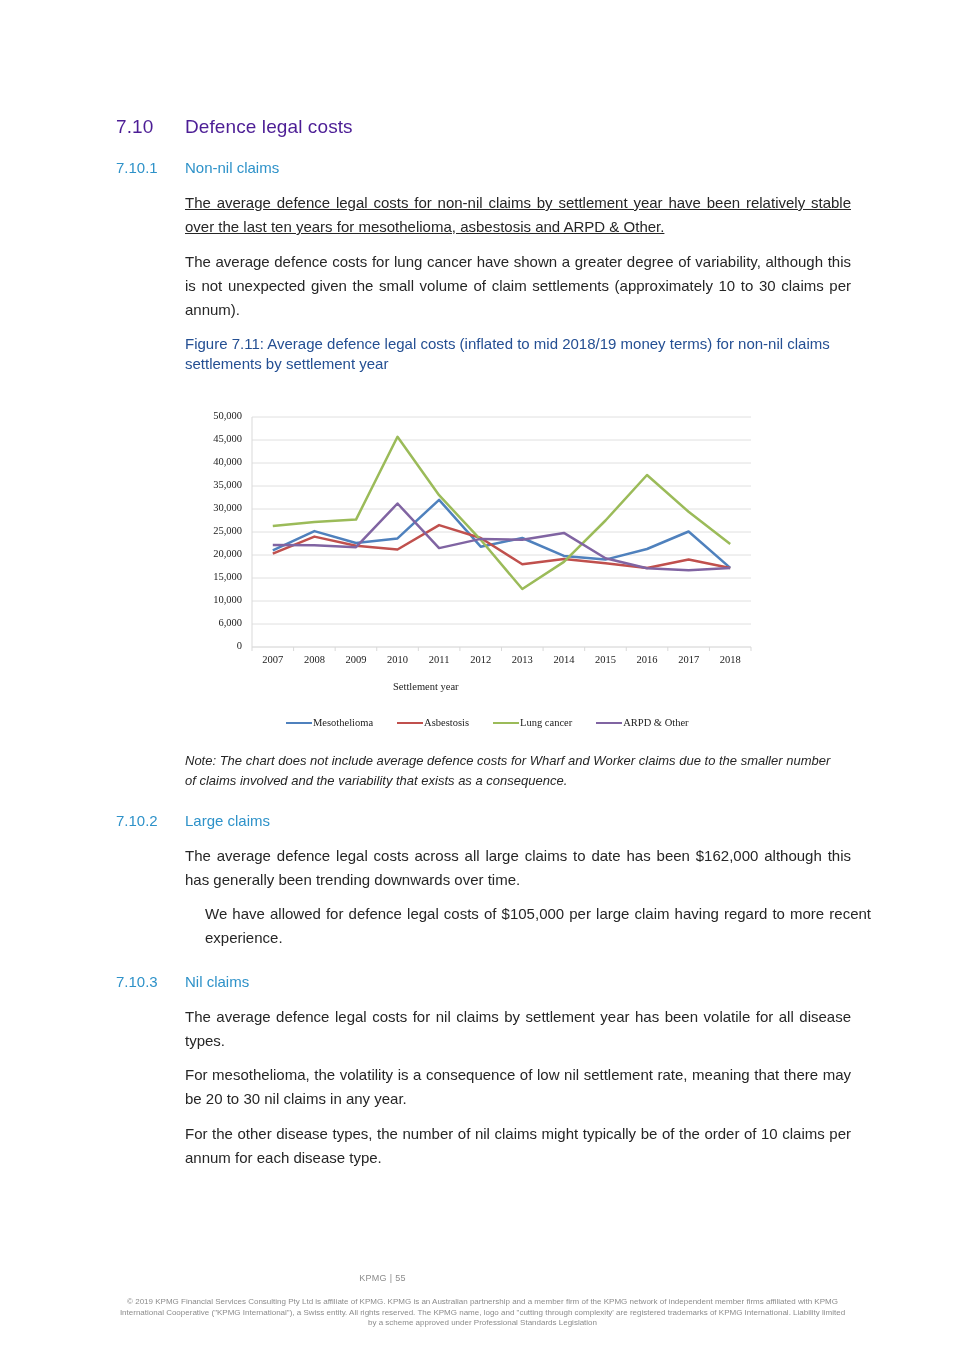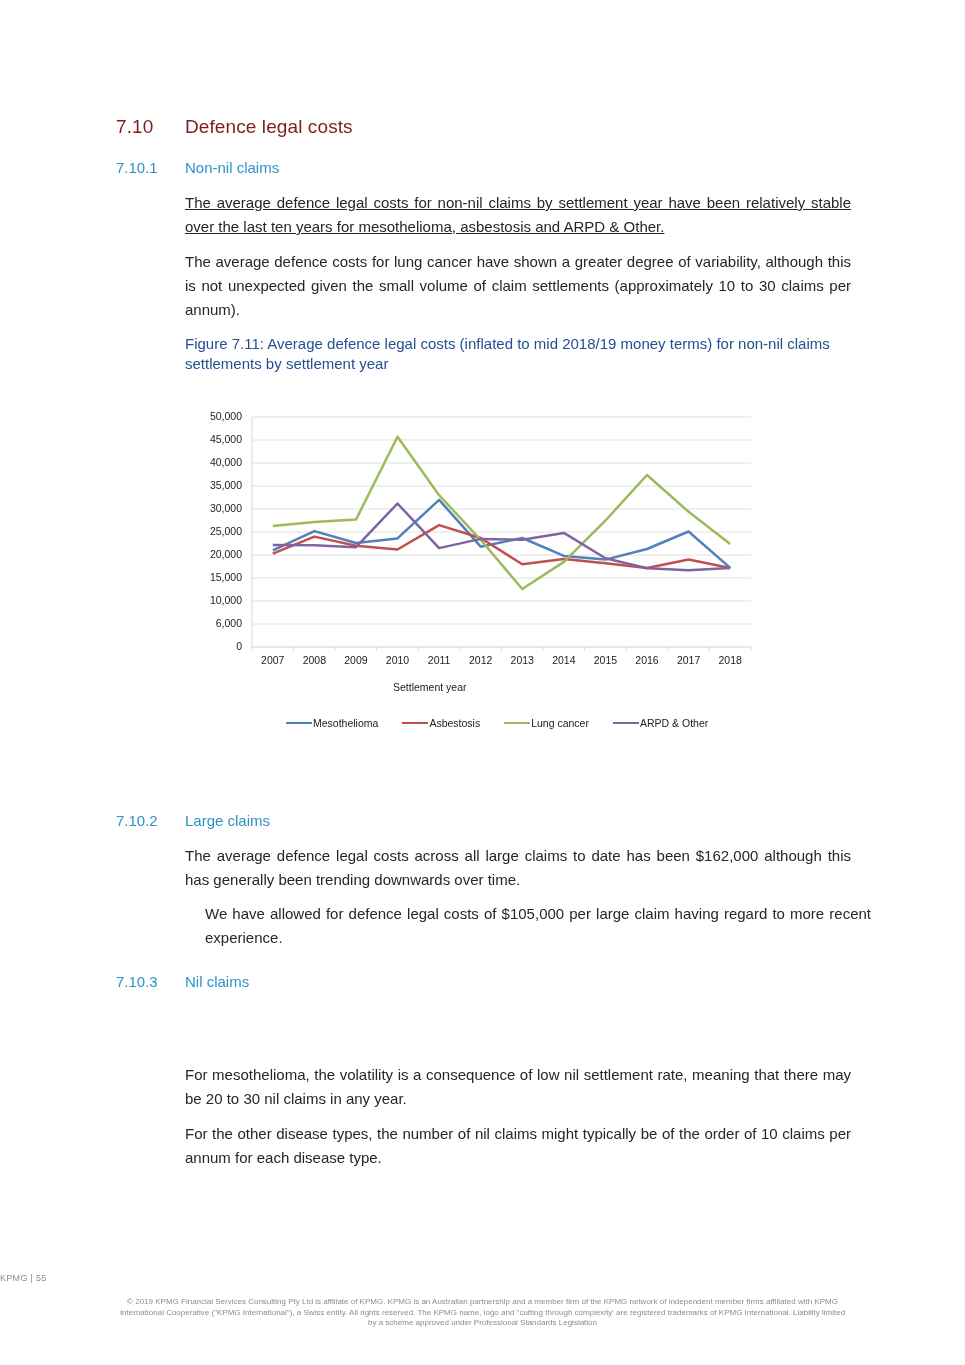--- a/index.html
+++ b/index.html
@@ -12,7 +12,7 @@
 
   .h2 {
     position: absolute; left: 116px; top: 116px;
-    font-size: 19px; color: #7f1d1d; letter-spacing: 0.1px;
+    font-size: 19px; color: #4c1d95; letter-spacing: 0.1px;
   }
   .h2 .num { display: inline-block; width: 69px; }
 

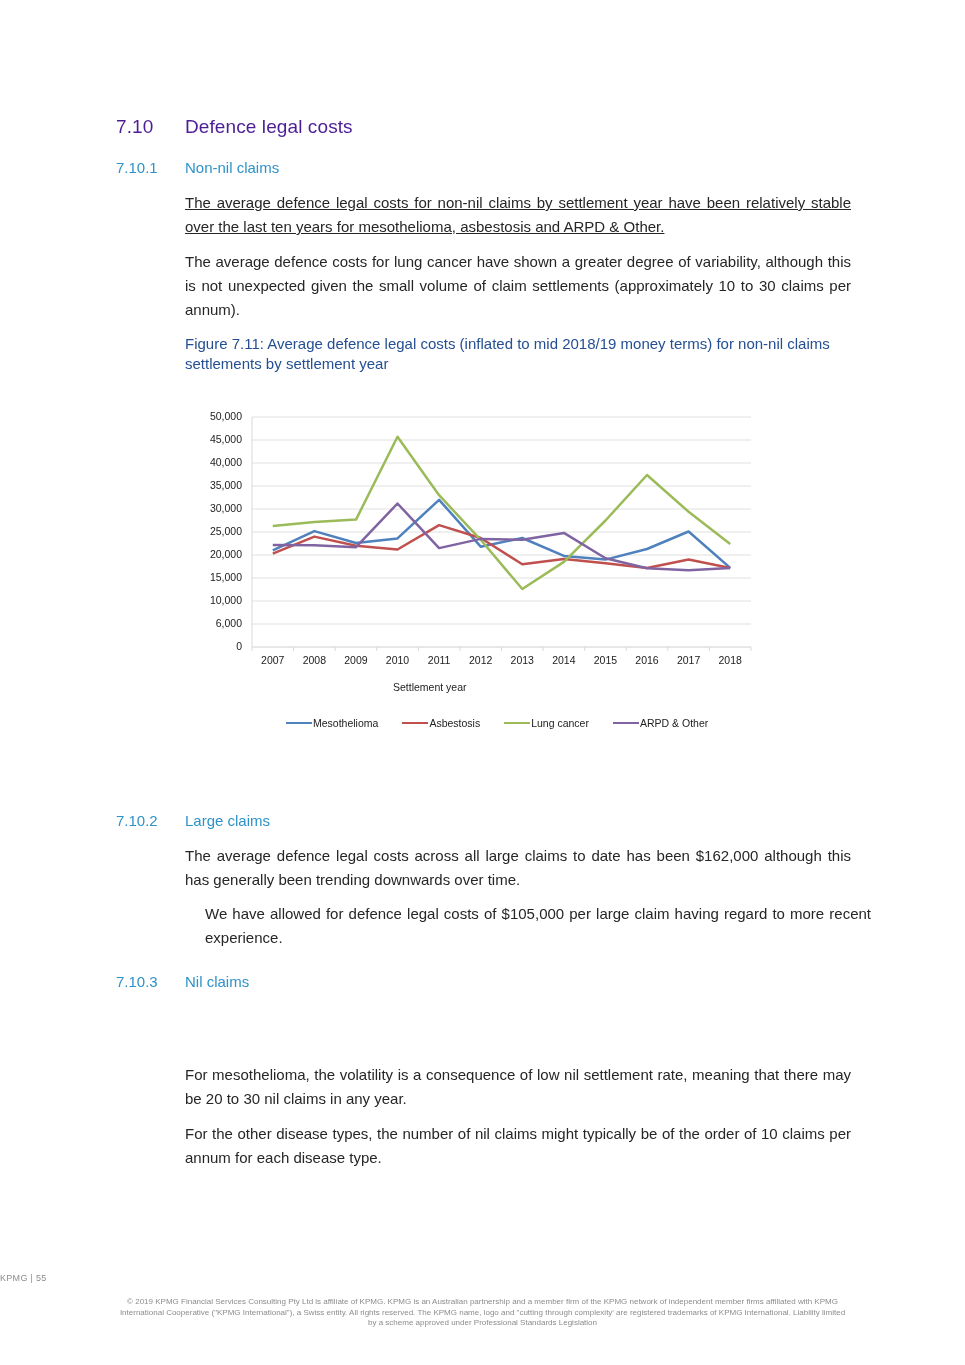--- a/index.html
+++ b/index.html
@@ -39,7 +39,7 @@
   .chart { position: absolute; left: 190px; top: 400px; width: 580px; height: 340px; }
   .chart svg { position: absolute; left: 0; top: 0; }
   .ylab, .xlab, .axis-title, .legend-item {
-    position: absolute; font-family: Liberation Sans, sans-serif; font-size: 10.5px; color: #222;
+    position: absolute; font-family: Liberation Serif, serif; font-size: 10.5px; color: #222;
   }
   .ylab { width: 52px; text-align: right; }
   .xlab { width: 40px; text-align: center; }

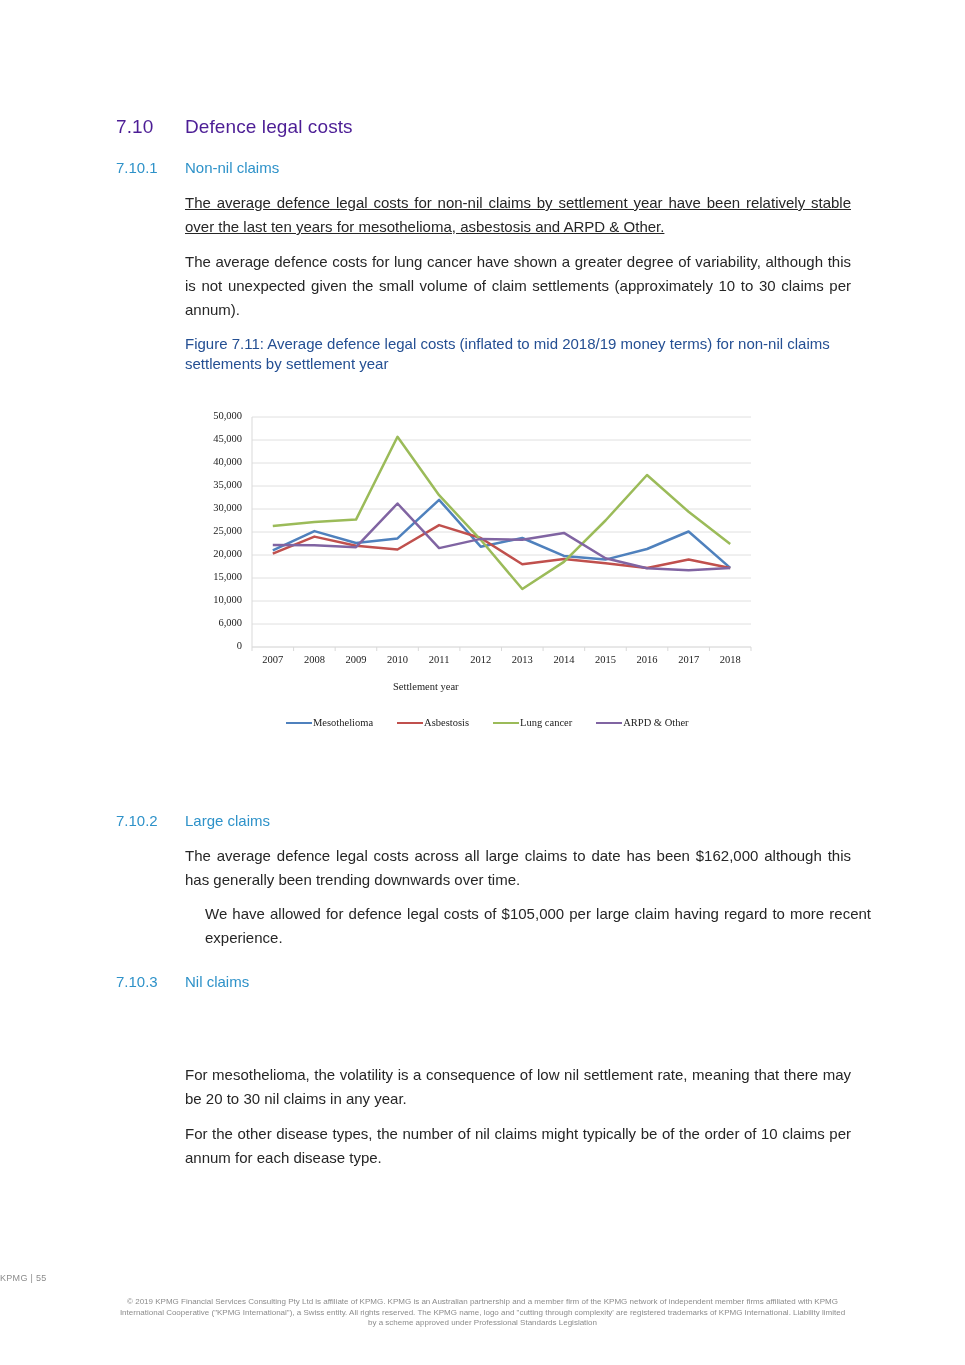--- a/index.html
+++ b/index.html
@@ -147,6 +147,7 @@
         </span></div>
   </div>
 
+  <p class="note">Note: The chart does not include average defence costs for Wharf and Worker claims due to the smaller number of claims involved and the variability that exists as a consequence.</p>
 
   <div class="h3" style="top:812px;">
     <span class="num">7.10.2</span><span>Large claims</span>

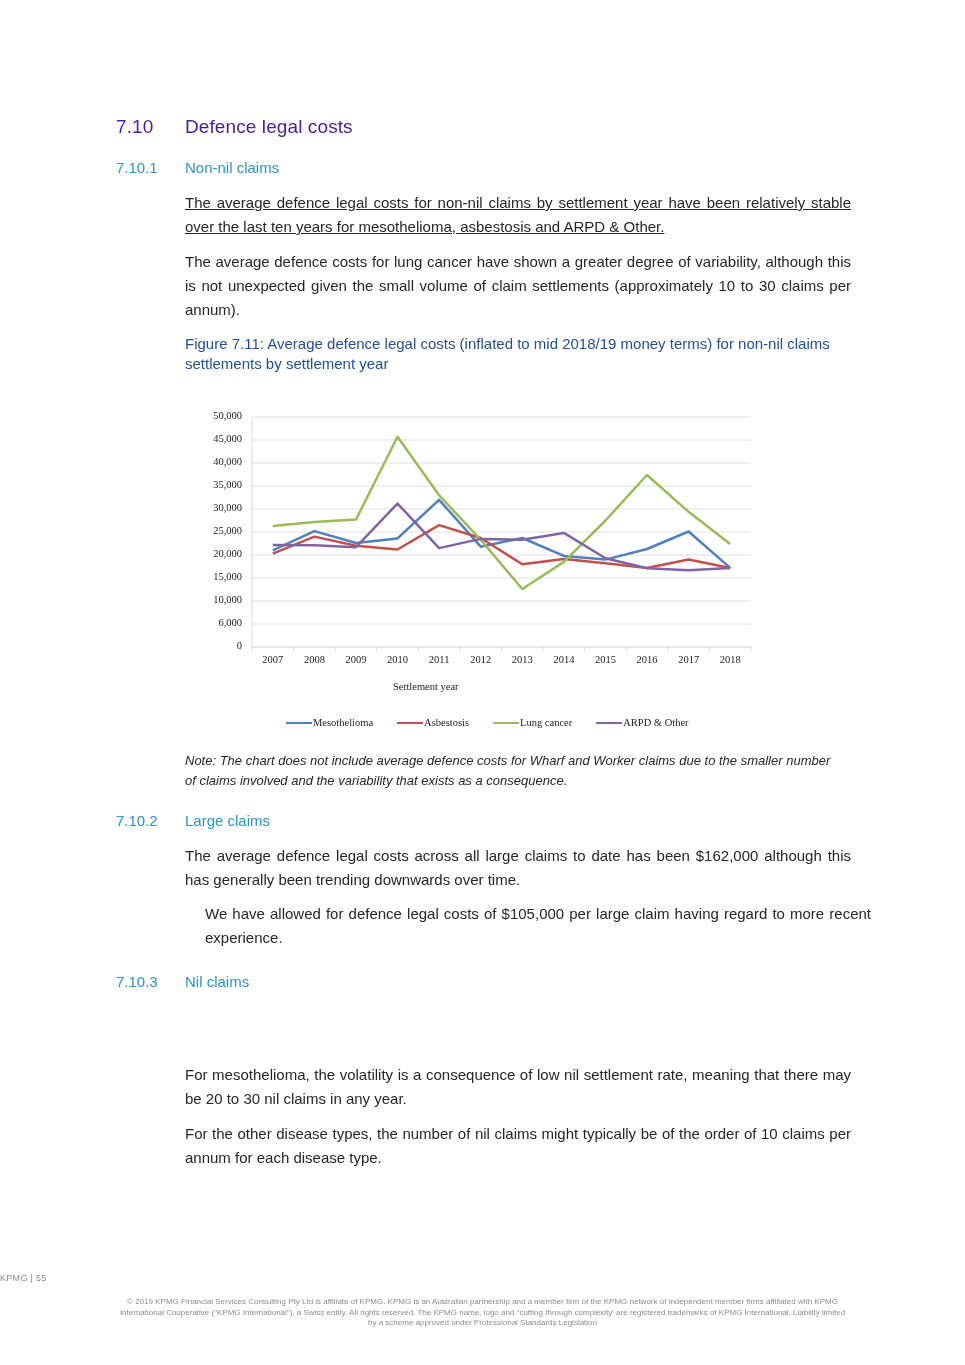--- a/index.html
+++ b/index.html
@@ -158,6 +158,7 @@
   <div class="h3" style="top:973px;">
     <span class="num">7.10.3</span><span>Nil claims</span>
   </div>
+  <p class="para" style="top:1005px;">The average defence legal costs for nil claims by settlement year has been volatile for all disease types.</p>
   <p class="para" style="top:1063px;">For mesothelioma, the volatility is a consequence of low nil settlement rate, meaning that there may be 20 to 30 nil claims in any year.</p>
   <p class="para" style="top:1122px;">For the other disease types, the number of nil claims might typically be of the order of 10 claims per annum for each disease type.</p>
 

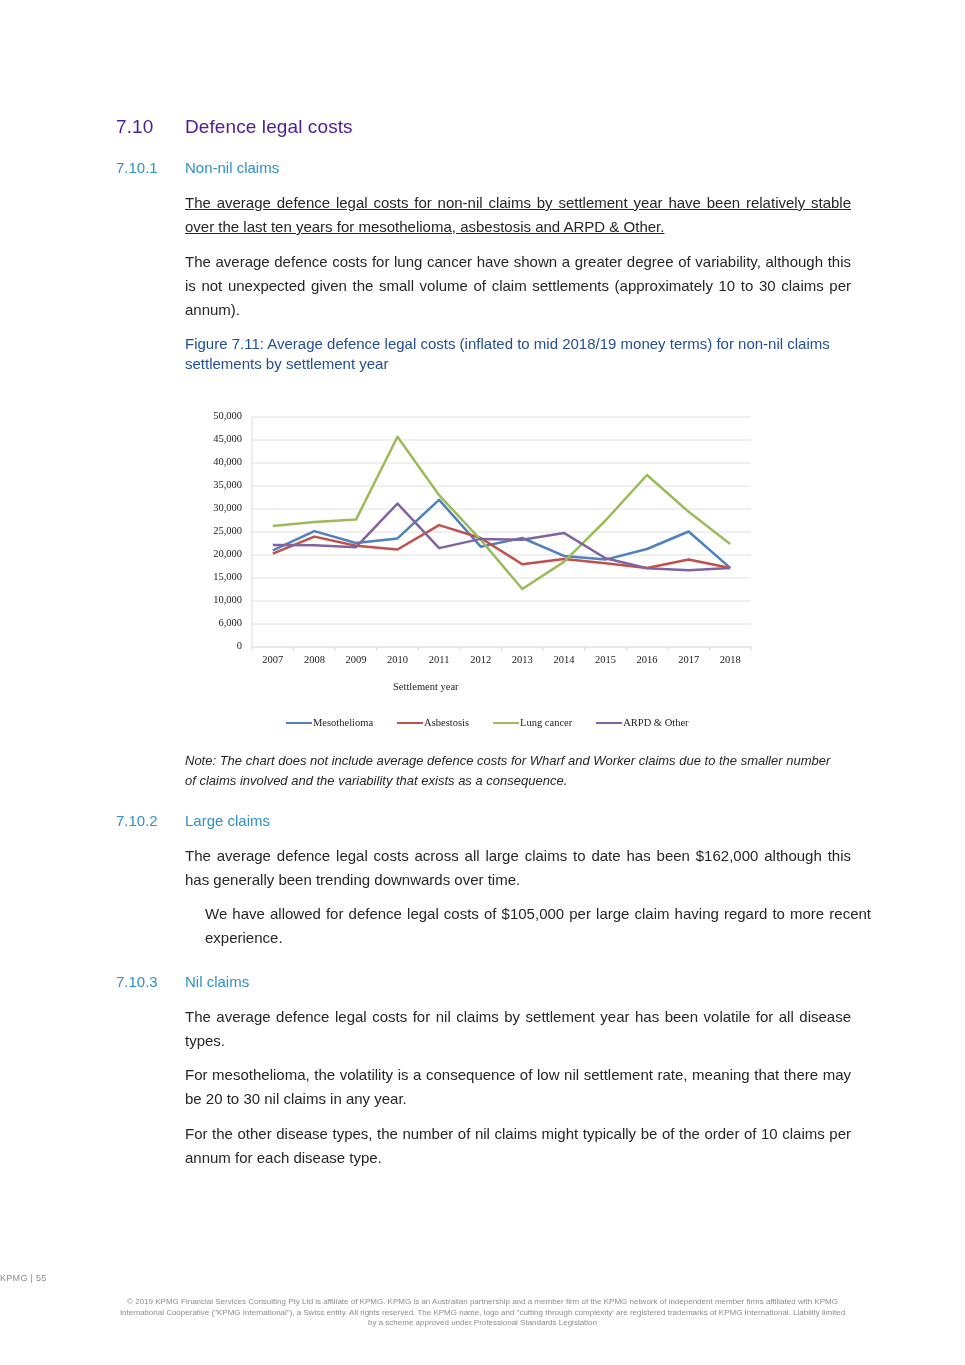--- a/index.html
+++ b/index.html
@@ -50,7 +50,7 @@
 
   .footer-page {
     position: absolute; left: 0; width: 765px; top: 1273px;
-    text-align: left; font-size: 9px; color: #8c8c8c; letter-spacing: 0.3px;
+    text-align: center; font-size: 9px; color: #8c8c8c; letter-spacing: 0.3px;
   }
   .footer-legal {
     position: absolute; left: 115px; width: 735px; top: 1297px;

